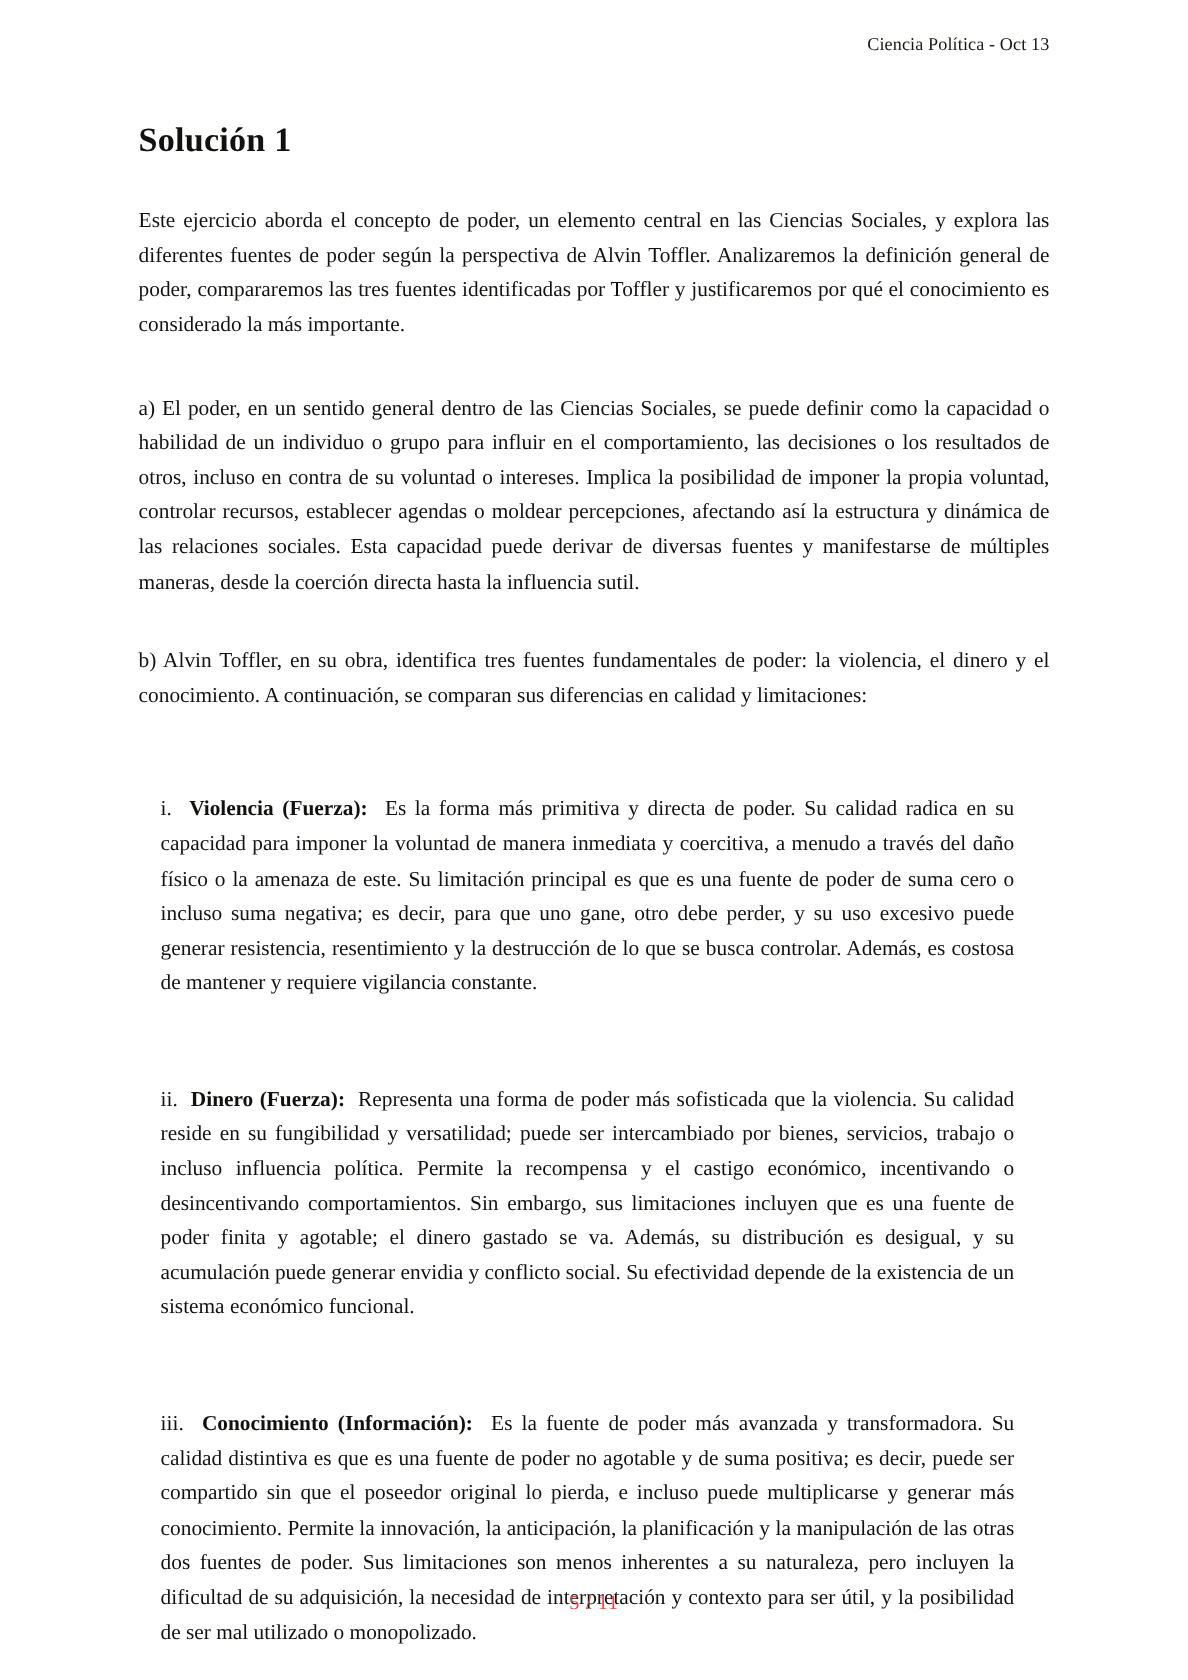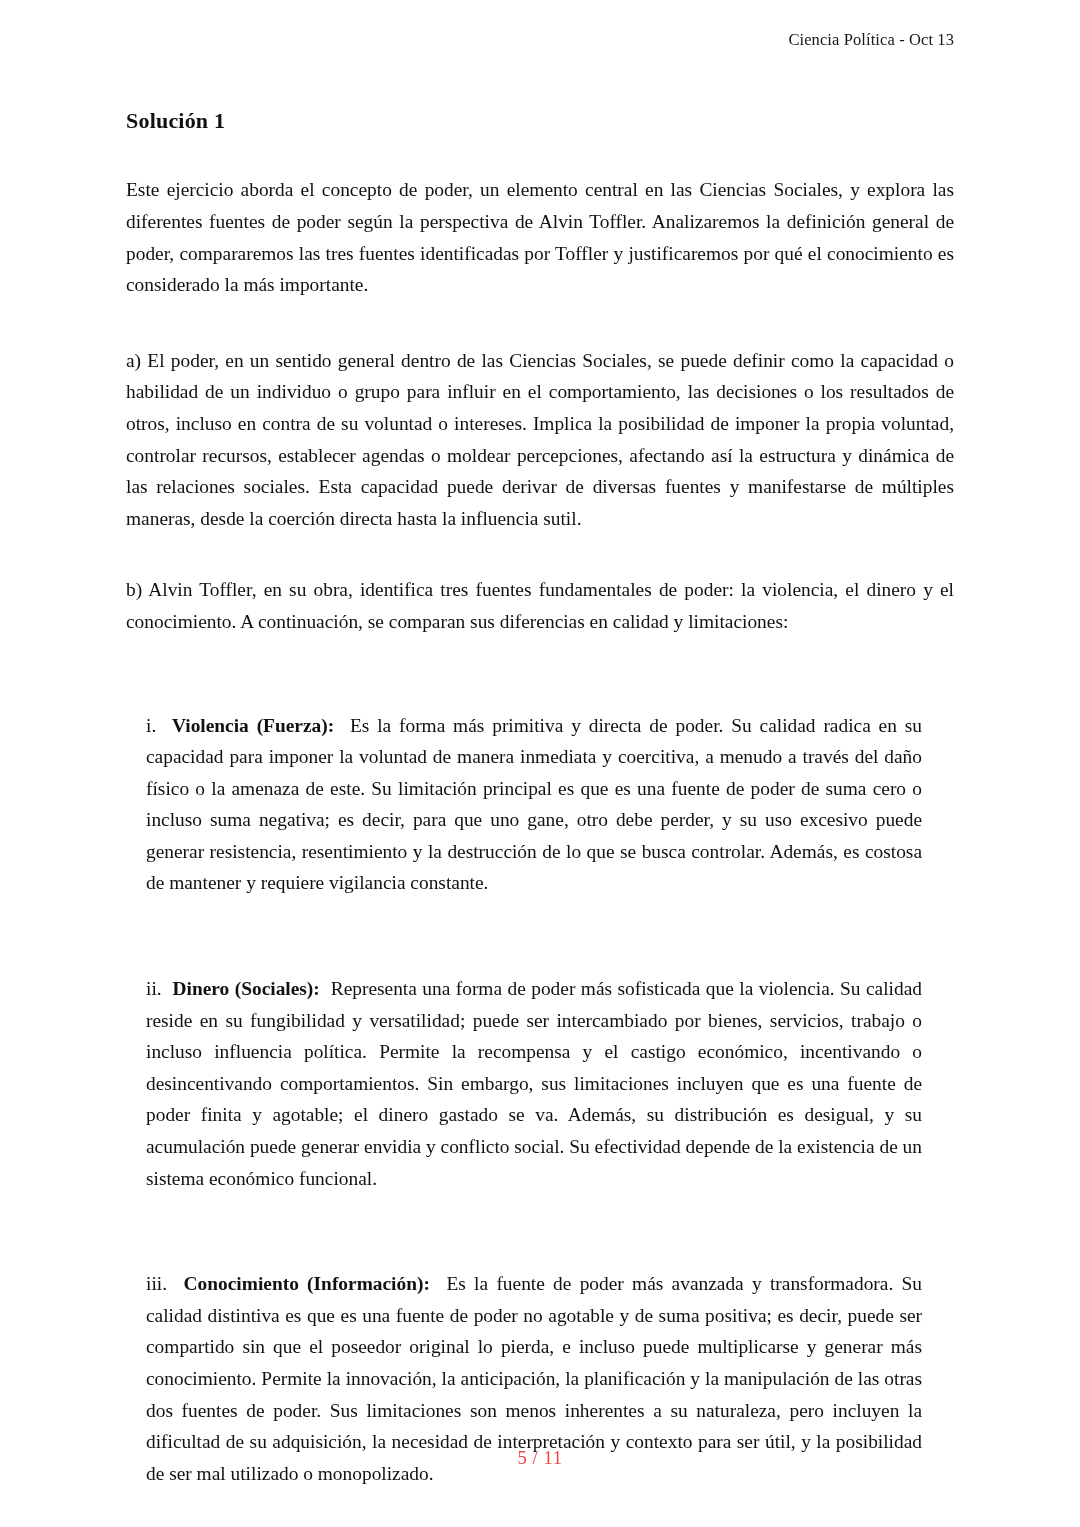--- a/index.html
+++ b/index.html
@@ -45,7 +45,7 @@
   }
 
   h1.doc-title {
-    font-size: 22px;
+    font-size: 31px;
     font-weight: bold;
     margin: 0 0 26px 0;
     letter-spacing: 0.2px;

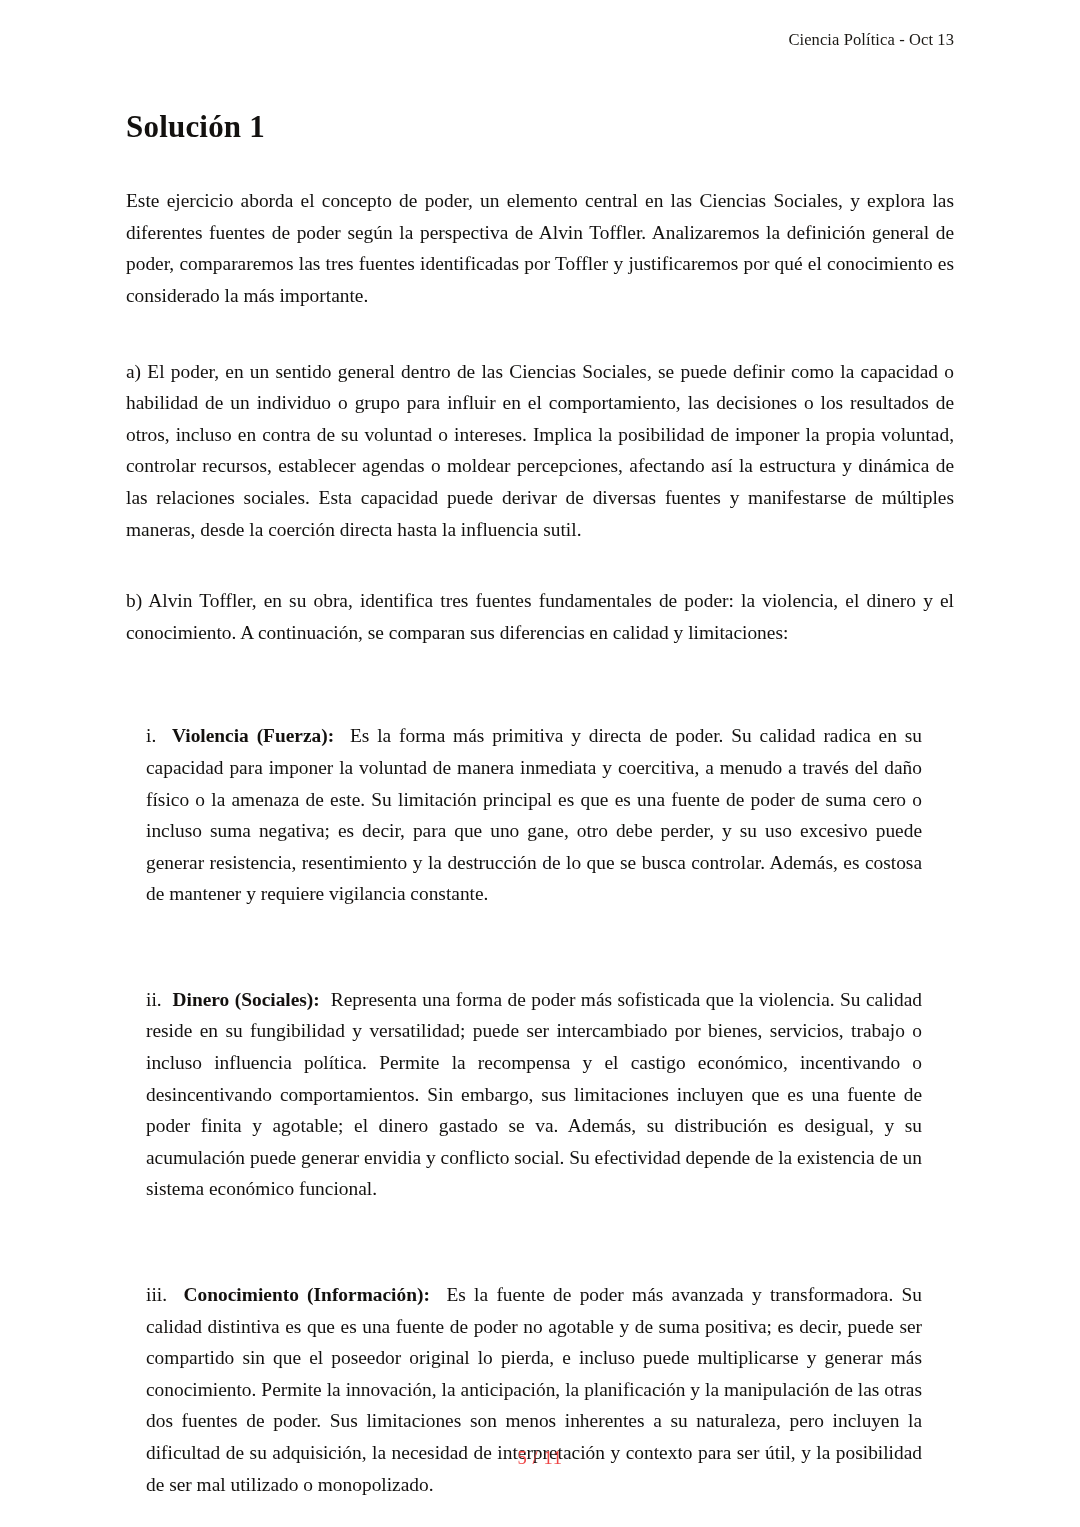--- a/index.html
+++ b/index.html
@@ -130,7 +130,7 @@
 
     <div class="sub-item">
       <span class="sub-marker">ii.</span>
-      <span>&nbsp;</span><span class="sub-label">Dinero (Sociales):</span>
+      <span>&nbsp;</span><span class="sub-label">Dinero (Fuerza):</span>
       <span>&nbsp;</span><span>Representa una forma de poder más sofisticada que la violencia. Su calidad reside en su fungibilidad y versatilidad; puede ser intercambiado por bienes, servicios, trabajo o incluso influencia política. Permite la recompensa y el castigo económico, incentivando o desincentivando comportamientos. Sin embargo, sus limitaciones incluyen que es una fuente de poder finita y agotable; el dinero gastado se va. Además, su distribución es desigual, y su acumulación puede generar envidia y conflicto social. Su efectividad depende de la existencia de un sistema económico funcional.</span>
     </div>
 

